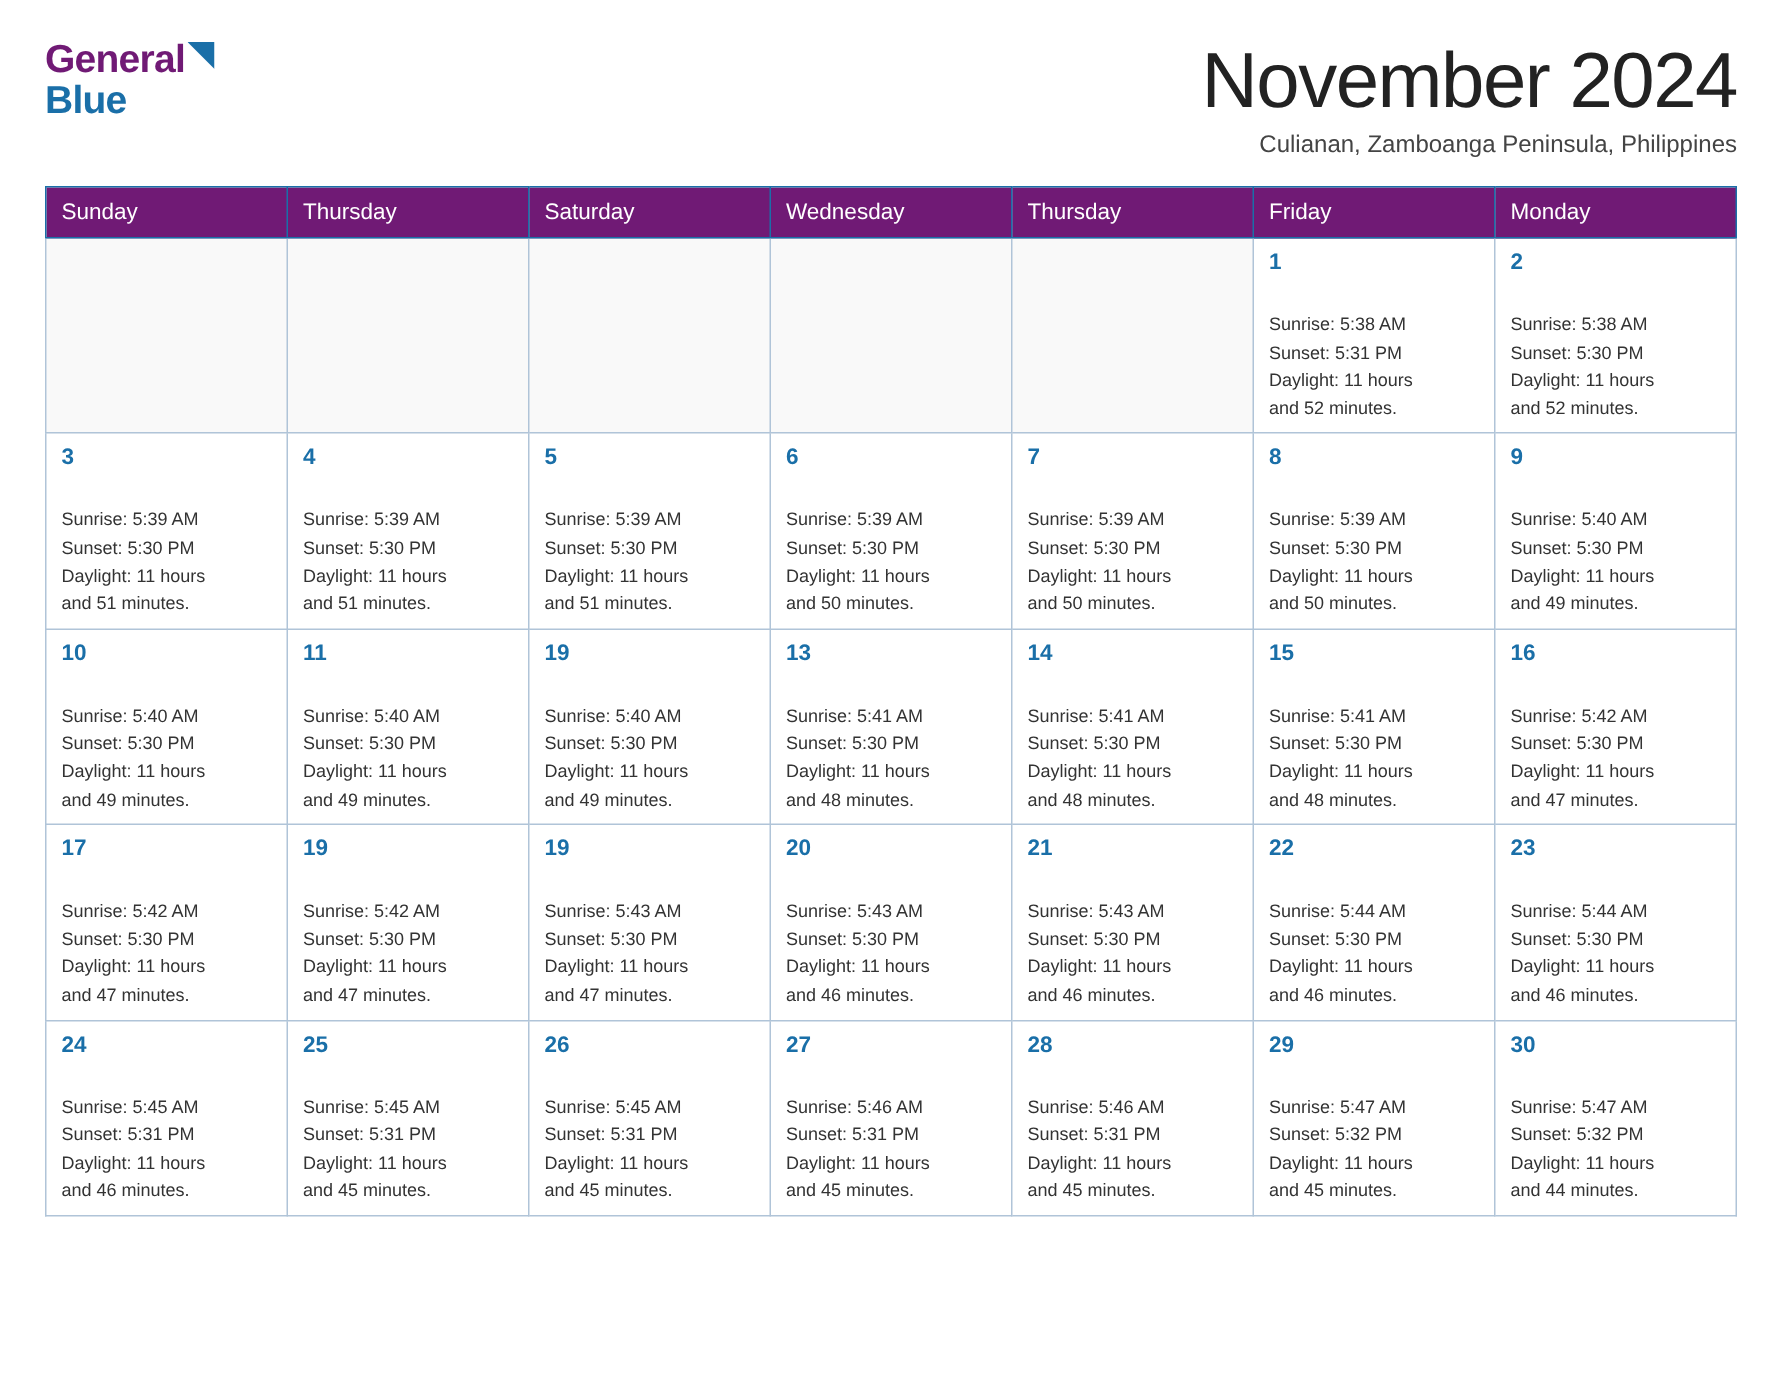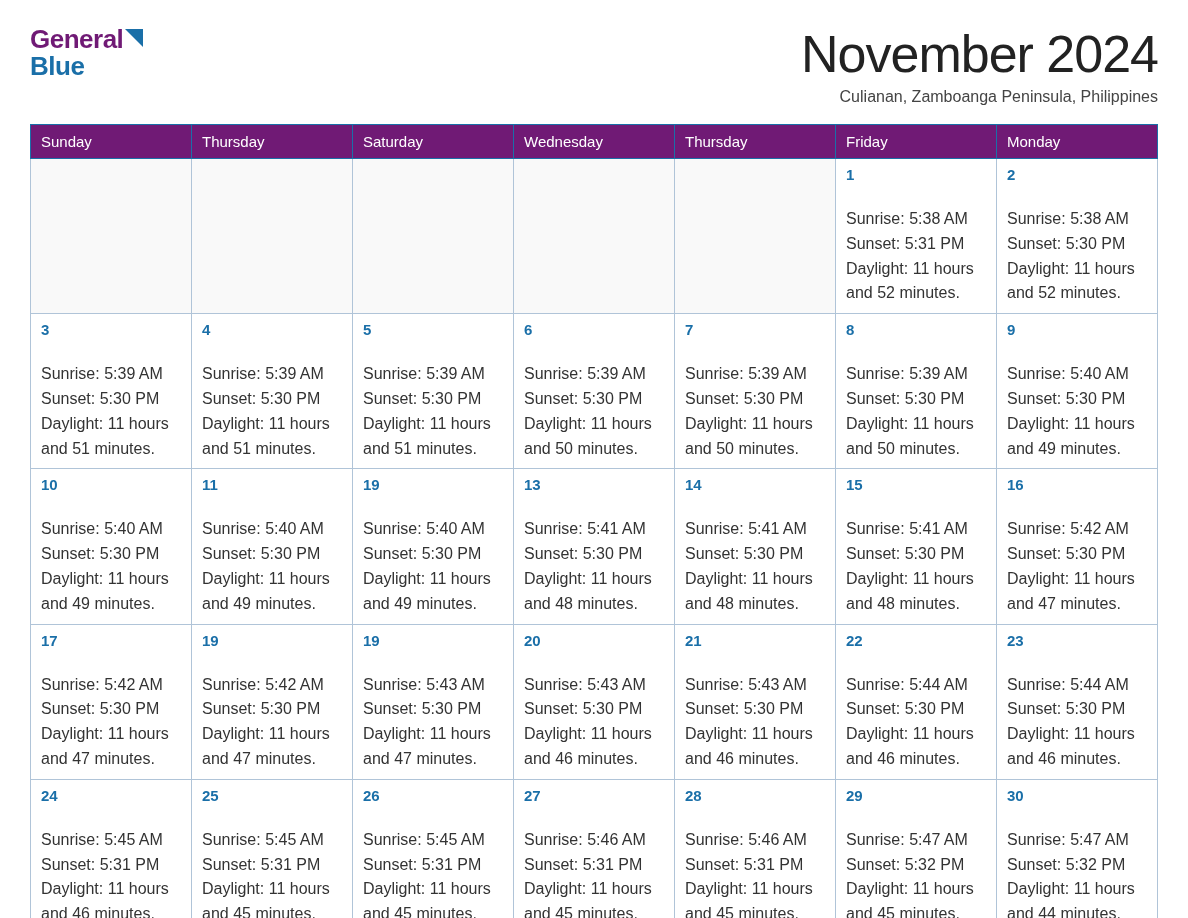--- a/index.html
+++ b/index.html
@@ -73,7 +73,7 @@
       margin-bottom: 4px;
     }
     .day-info {
-      font-size: 16px;
+      font-size: 12px;
       color: #333;
       line-height: 1.55;
       margin-top: 24px;

